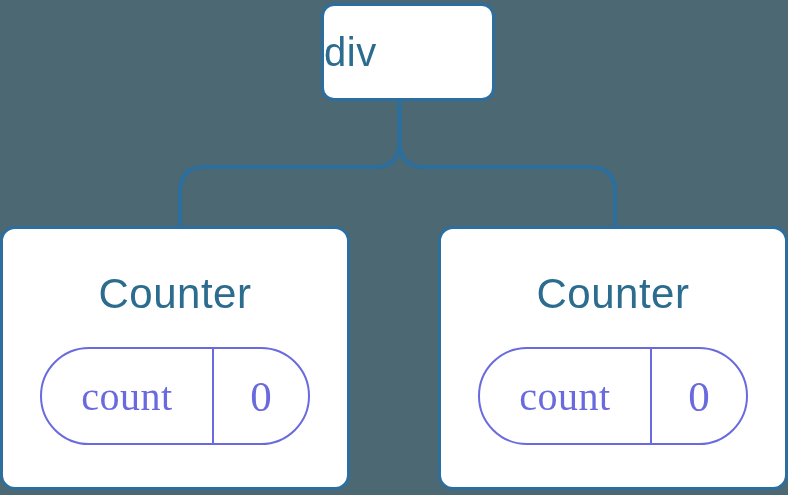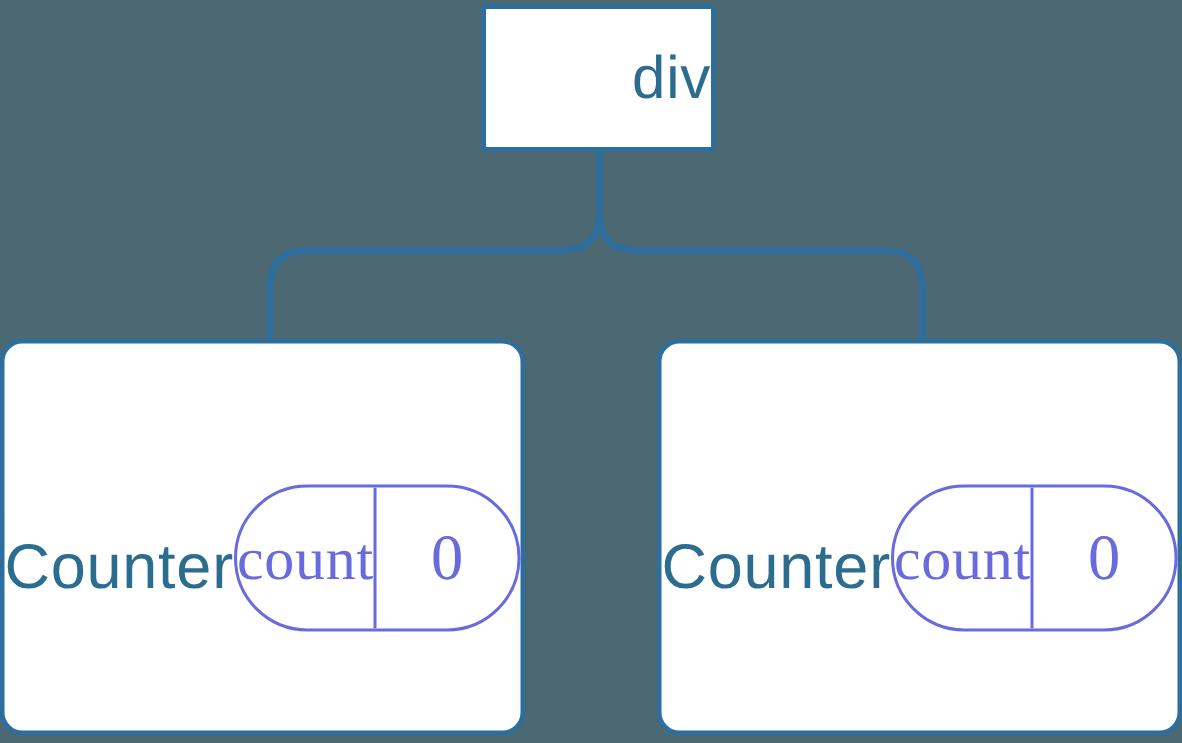--- a/index.html
+++ b/index.html
@@ -31,11 +31,11 @@
   .node-root {
     position: absolute;
     left: 321px; top: 3px;
-    width: 156px; height: 98px;
+    width: 174px; height: 98px;
     background: var(--card-bg);
     border: 3px solid var(--line);
-    border-radius: 2px;
-    display: flex; align-items: center; justify-content: flex-end;
+    border-radius: 13px;
+    display: flex; align-items: center; justify-content: flex-start;
   }
   .node-root .node-label {
     font-size: 40px;

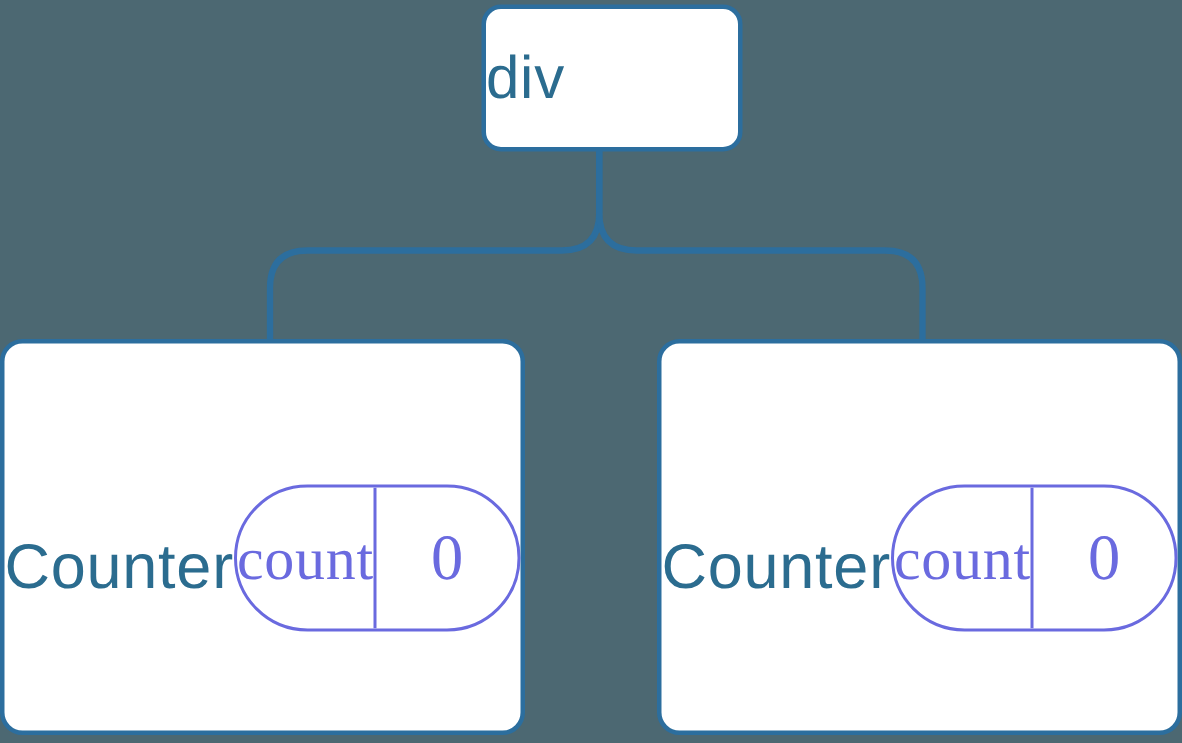--- a/index.html
+++ b/index.html
@@ -50,7 +50,7 @@
     background: var(--card-bg);
     border: 3px solid var(--line);
     border-radius: 15px;
-    display: flex; flex-direction: row; align-items: center;
+    display: flex; flex-direction: column; align-items: center;
   }
   .card.left  { left: 0; }
   .card.right { left: 438px; }

